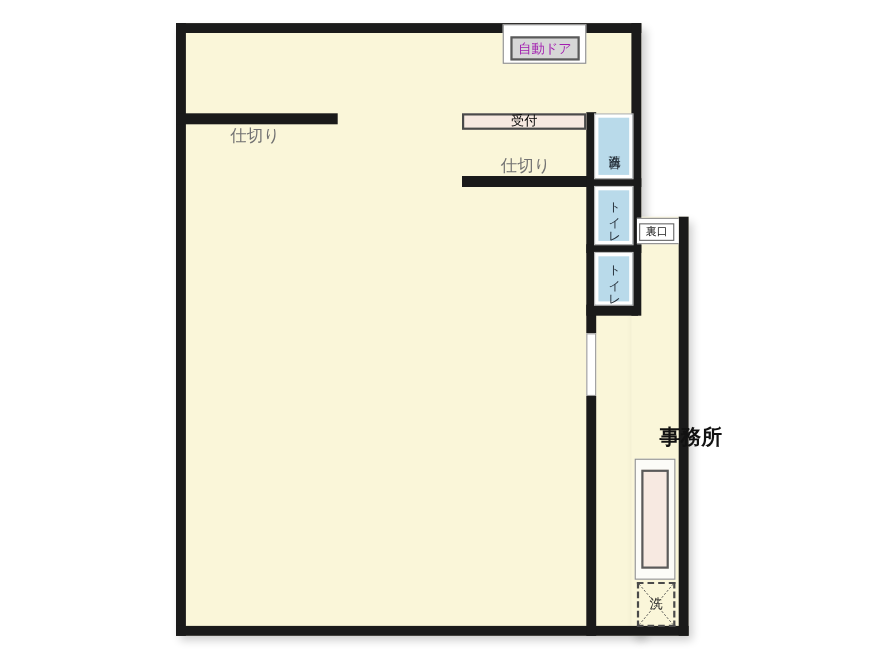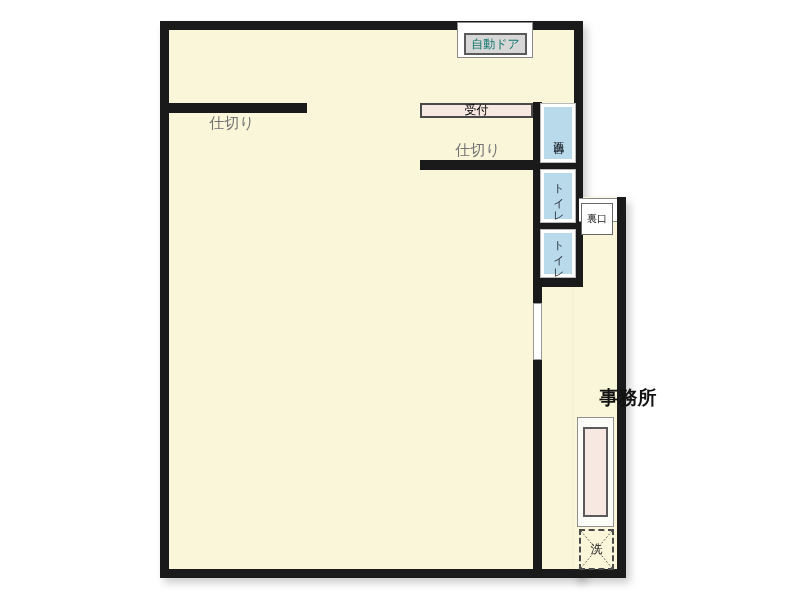--- a/index.html
+++ b/index.html
@@ -39,7 +39,7 @@
   .door-label{
     background:var(--door-label-gray);
     border:2px solid #5a5a5a;
-    font-size:12px;color:#0f766e;
+    font-size:12px;color:#a21caf;
     display:flex;align-items:center;justify-content:center;
   }
   .back-door-label{

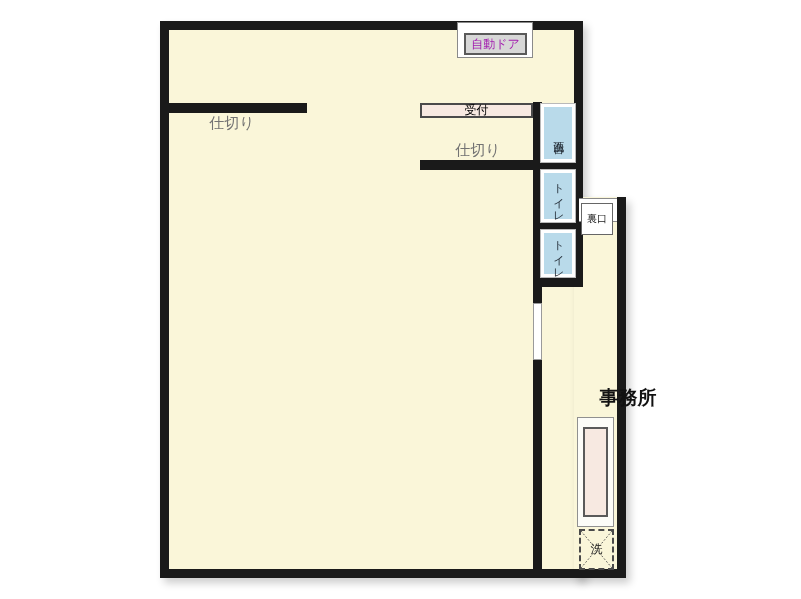--- a/index.html
+++ b/index.html
@@ -115,7 +115,7 @@
   </div>
 
   <div class="abs door-band" style="left:579px;top:198px;width:38px;height:24px;border-left:none;border-right:none;">
-    <div class="abs back-door-label" style="left:2px;top:4px;width:32px;height:32px;">
+    <div class="abs back-door-label" style="left:2px;top:4px;width:32px;height:16px;">
       <span>裏口</span>
     </div>
   </div>

